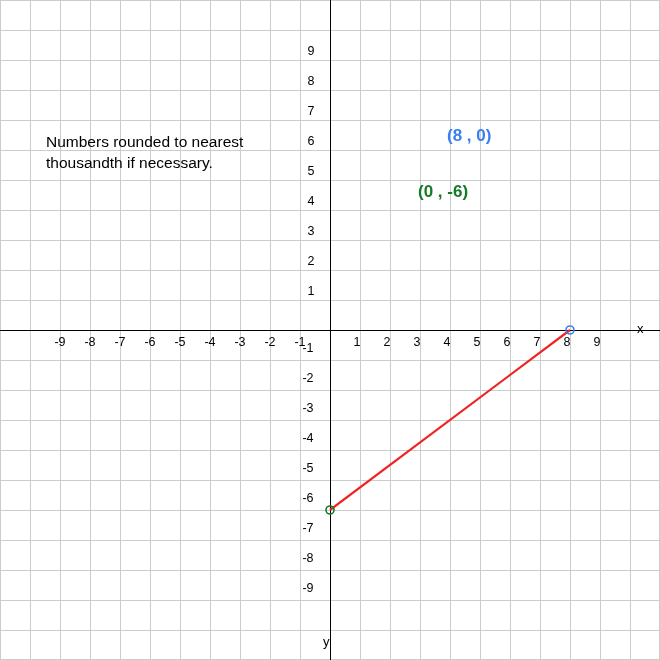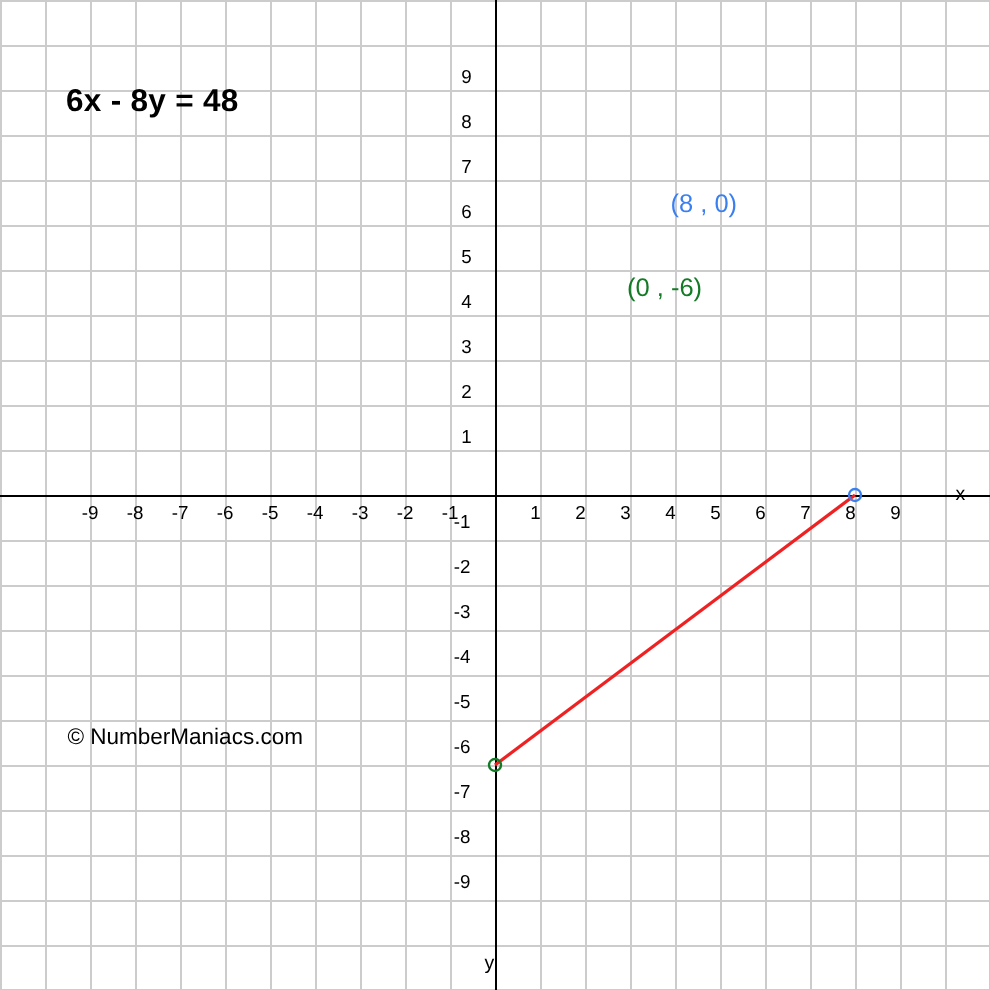--- a/index.html
+++ b/index.html
@@ -147,7 +147,6 @@
 
   <div class="text-layer">
 
-    <div class="eq-title">6x - 8y = 48</div>
     <div class="credit">© NumberManiacs.com</div>
 
     <div class="pt-label blue">(8 , 0)</div>

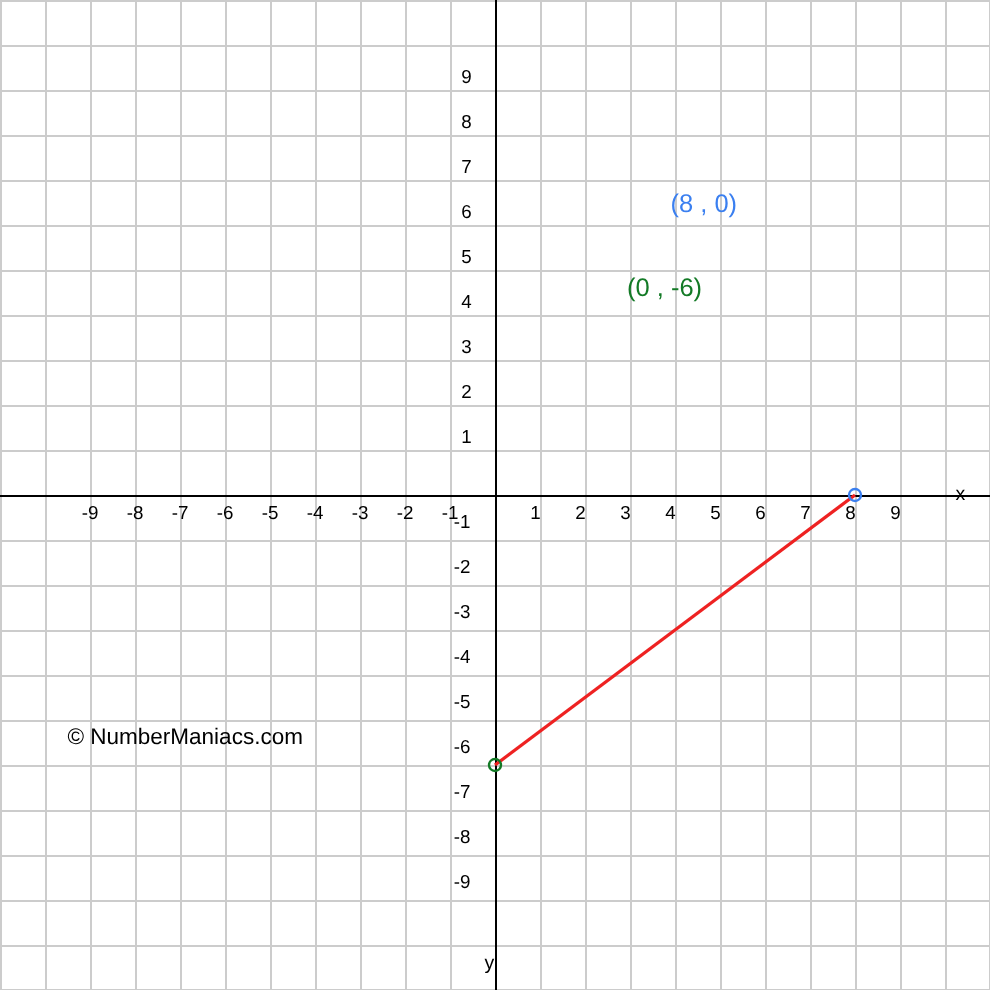--- a/index.html
+++ b/index.html
@@ -147,6 +147,7 @@
 
   <div class="text-layer">
 
+    <div class="note">Numbers rounded to nearest thousandth if necessary.</div>
     <div class="credit">© NumberManiacs.com</div>
 
     <div class="pt-label blue">(8 , 0)</div>

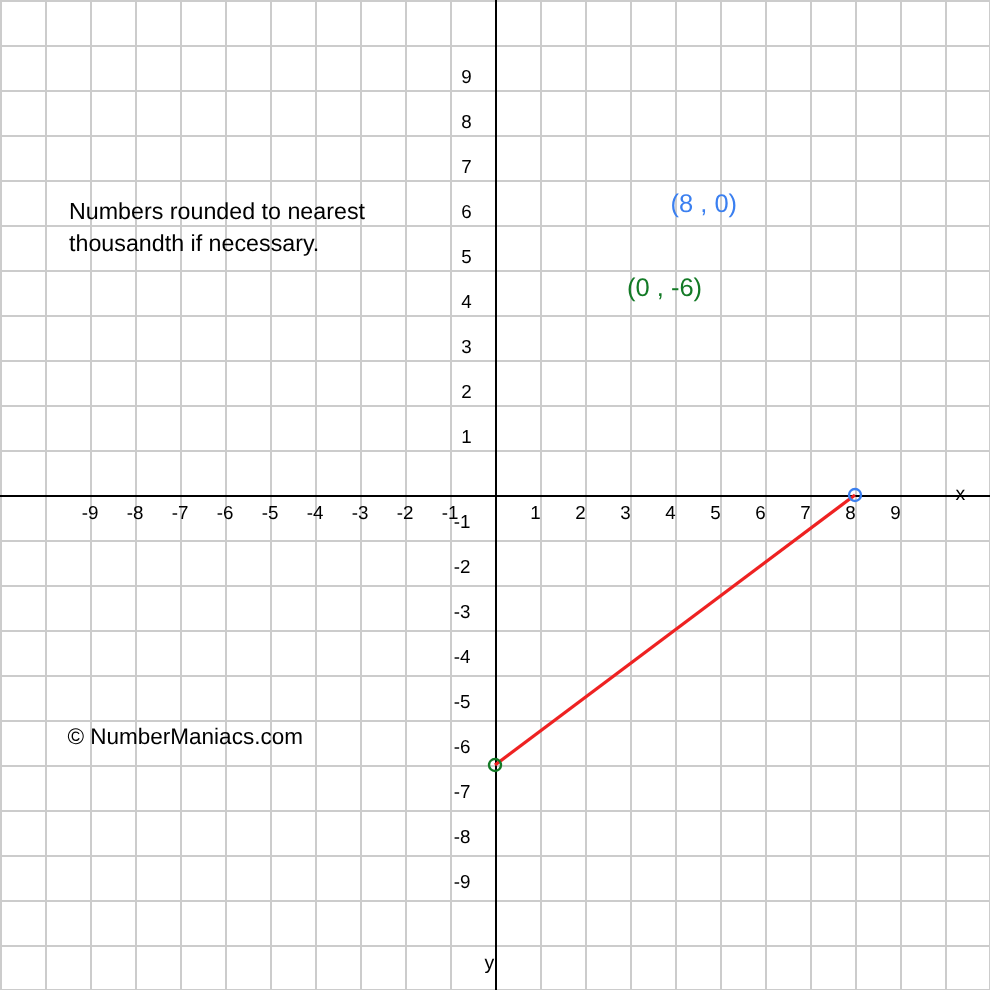--- a/index.html
+++ b/index.html
@@ -56,7 +56,7 @@
   .pt-label {
     position: absolute;
     font-size: 17px;
-    font-weight: normal;
+    font-weight: bold;
   }
   .pt-label.blue { color: #3a7ff0; left: 447px; top: 126px; }
   .pt-label.green { color: #137a26; left: 418px; top: 182px; text-align: right; }

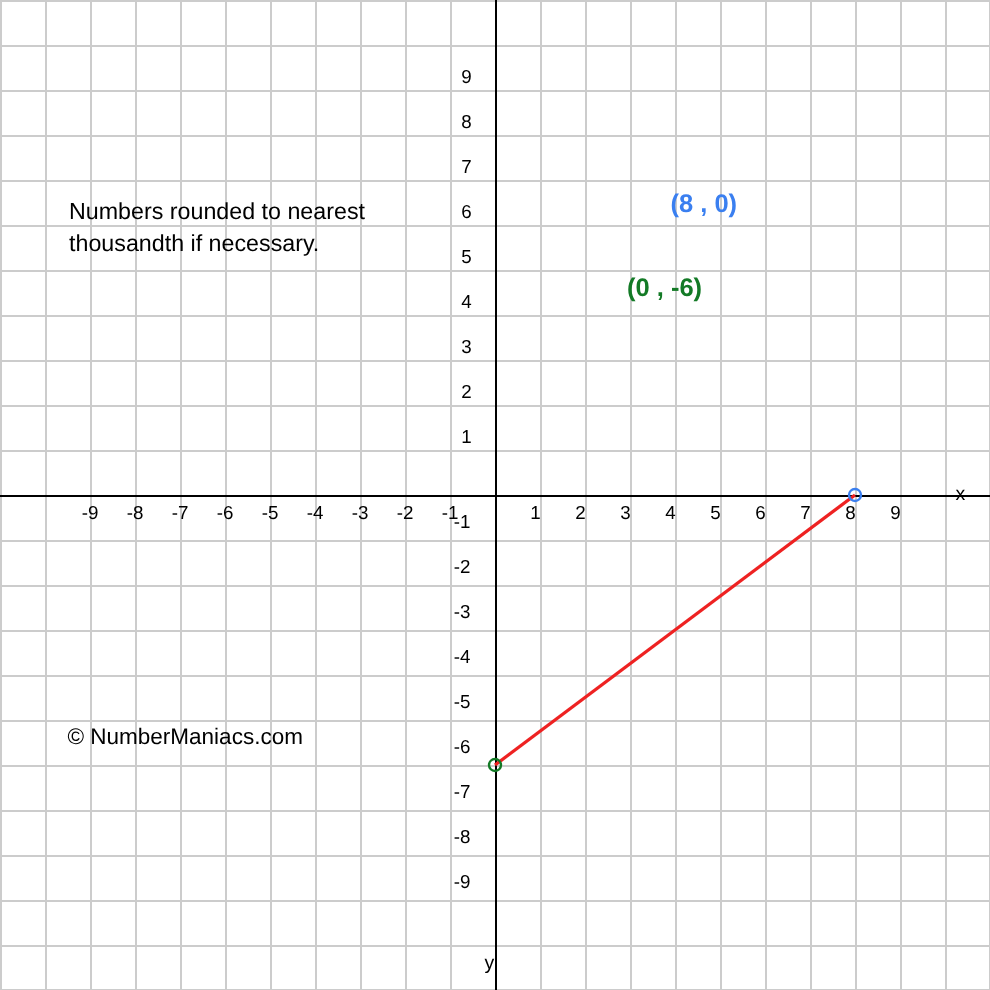--- a/index.html
+++ b/index.html
@@ -148,7 +148,6 @@
   <div class="text-layer">
 
     <div class="note">Numbers rounded to nearest thousandth if necessary.</div>
-    <div class="credit">© NumberManiacs.com</div>
 
     <div class="pt-label blue">(8 , 0)</div>
     <div class="pt-label green">(0 , -6)</div>

